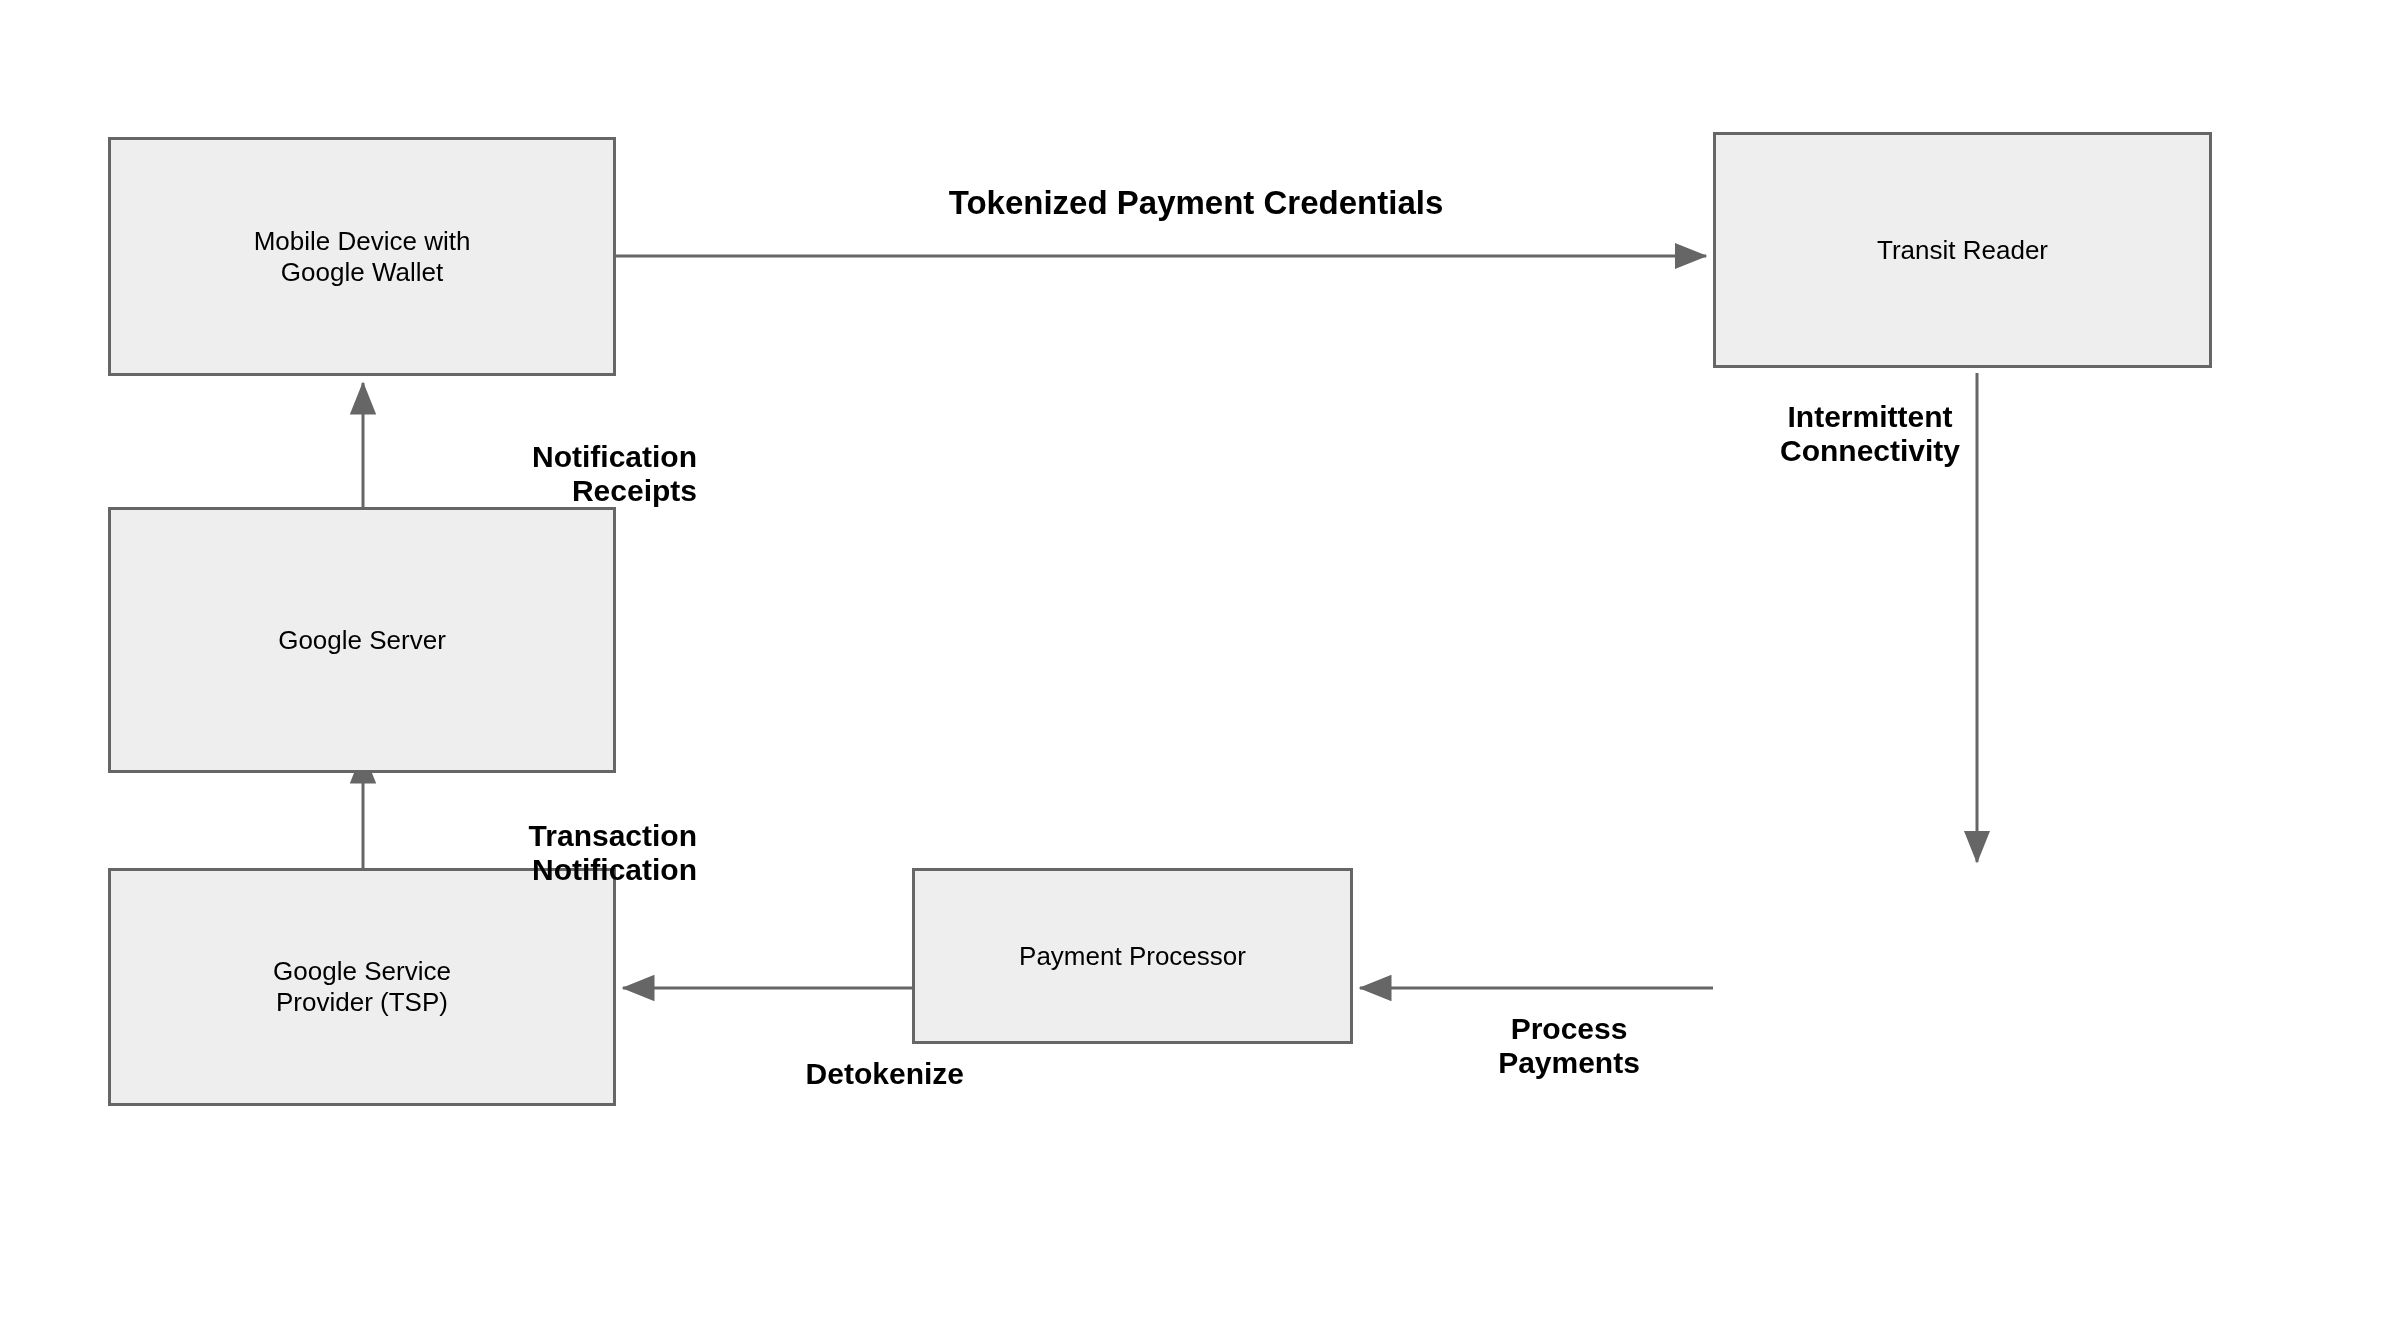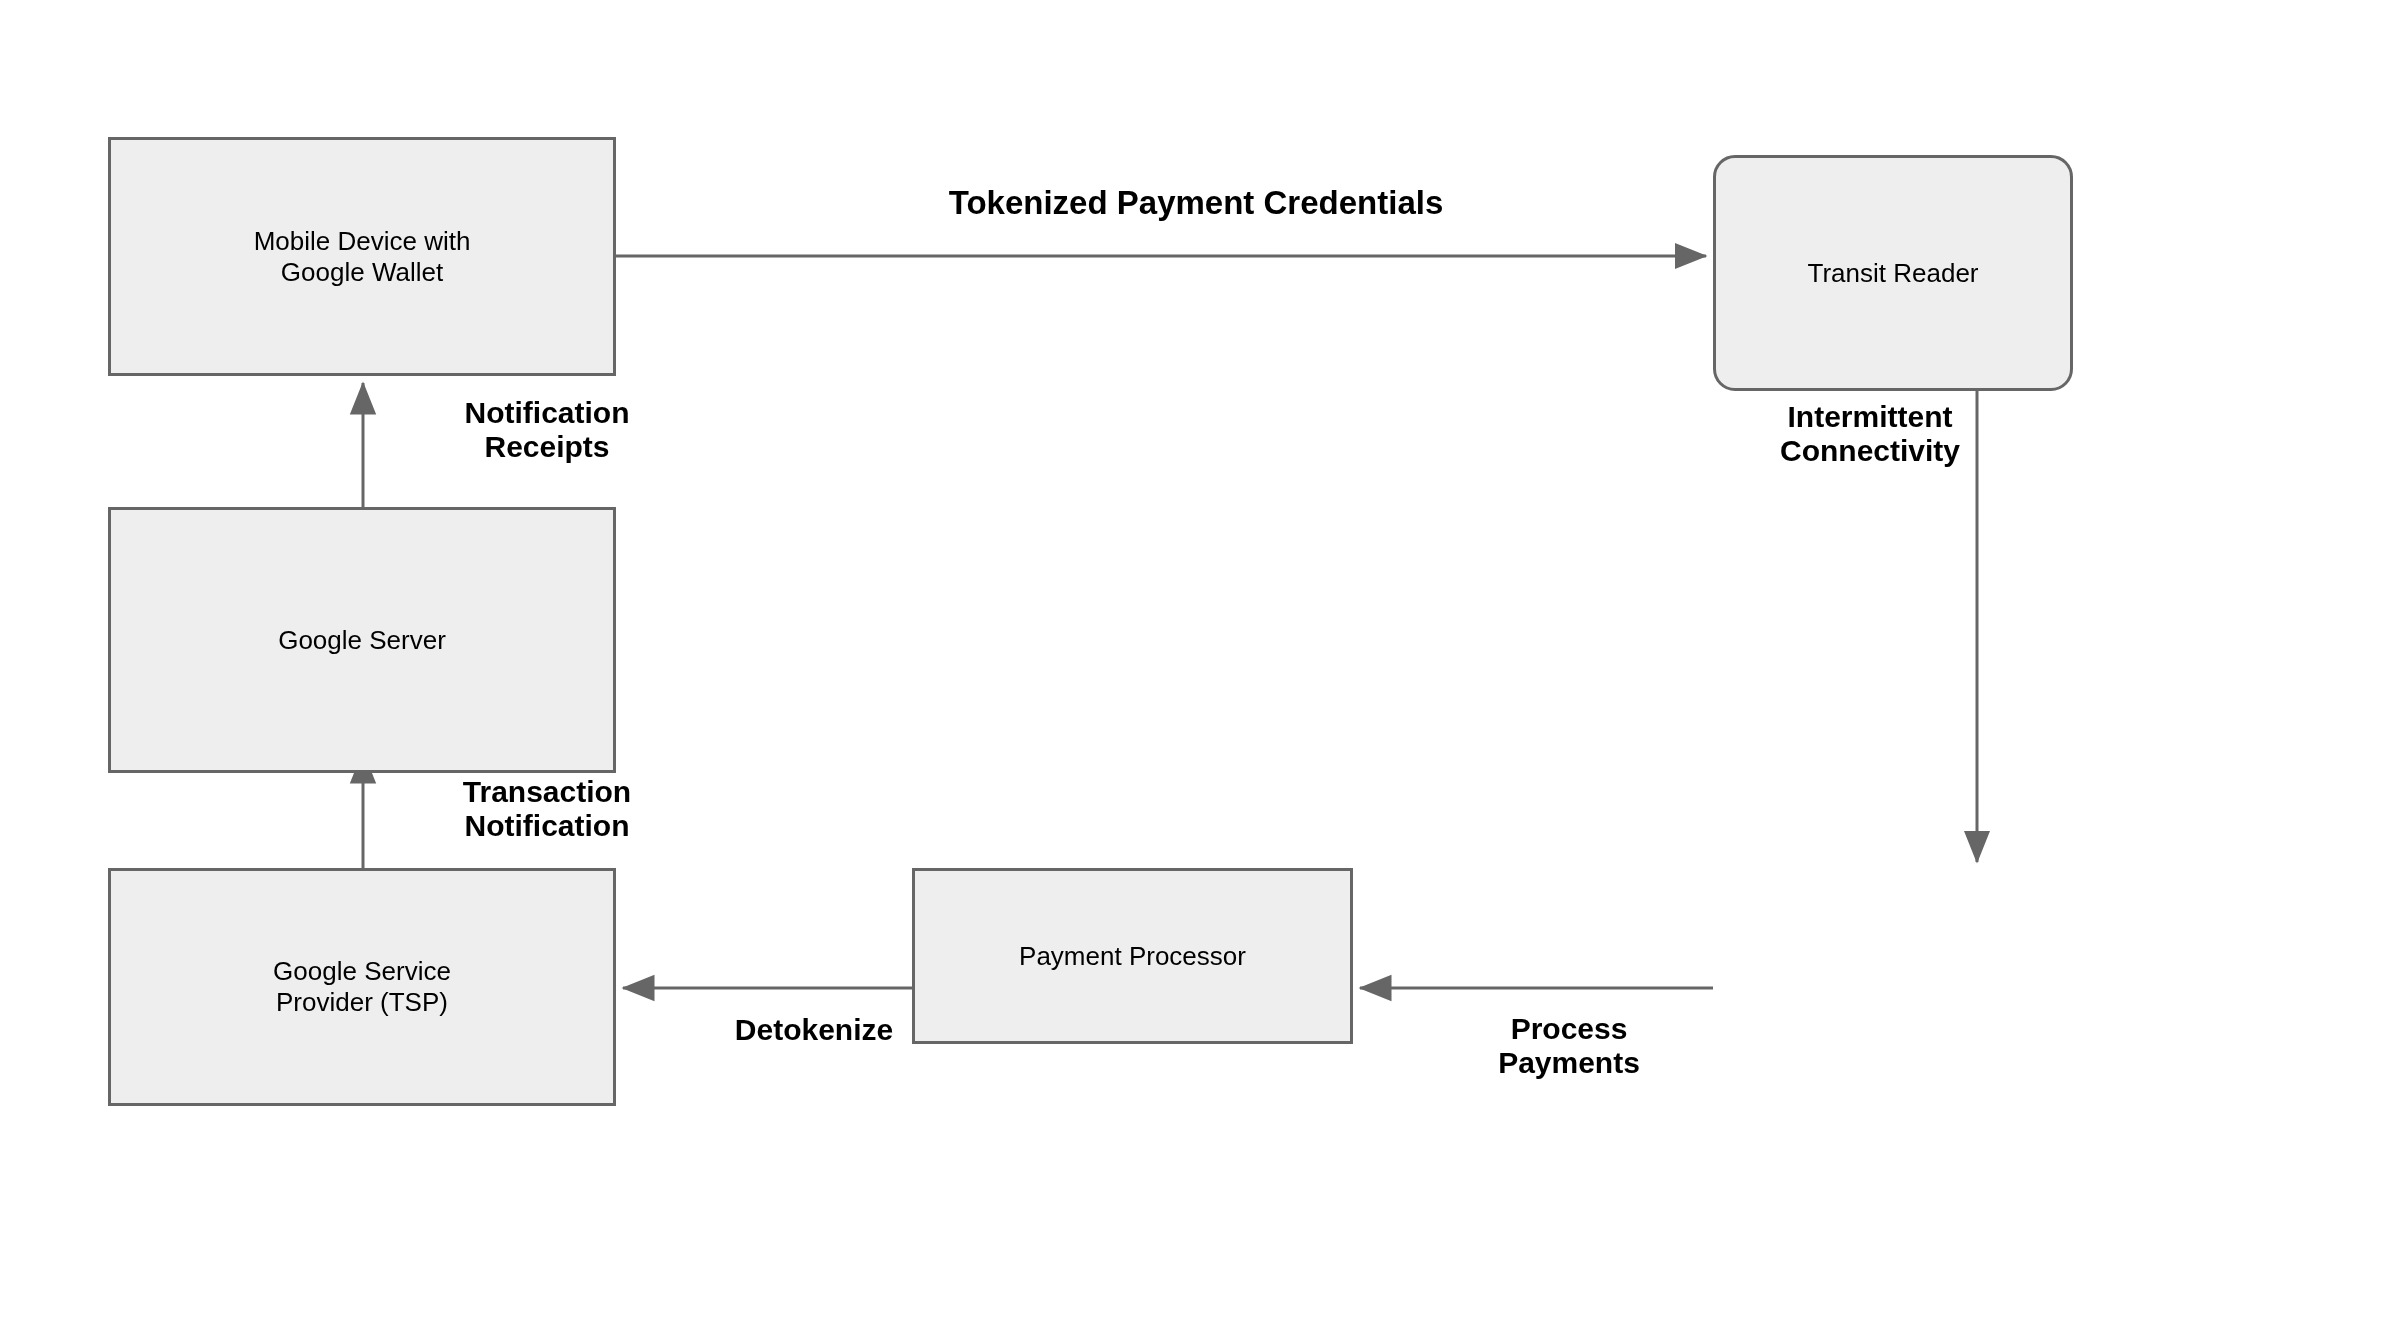--- a/index.html
+++ b/index.html
@@ -99,7 +99,7 @@
 Google Wallet</span>
   </div>
 
-  <div class="node" style="left:1713px; top:155px; width:360px; height:236px;border-radius:22px;">
+  <div class="node" style="left:1713px; top:132px; width:499px; height:236px;">
     <span class="node-label">Transit Reader</span>
   </div>
 

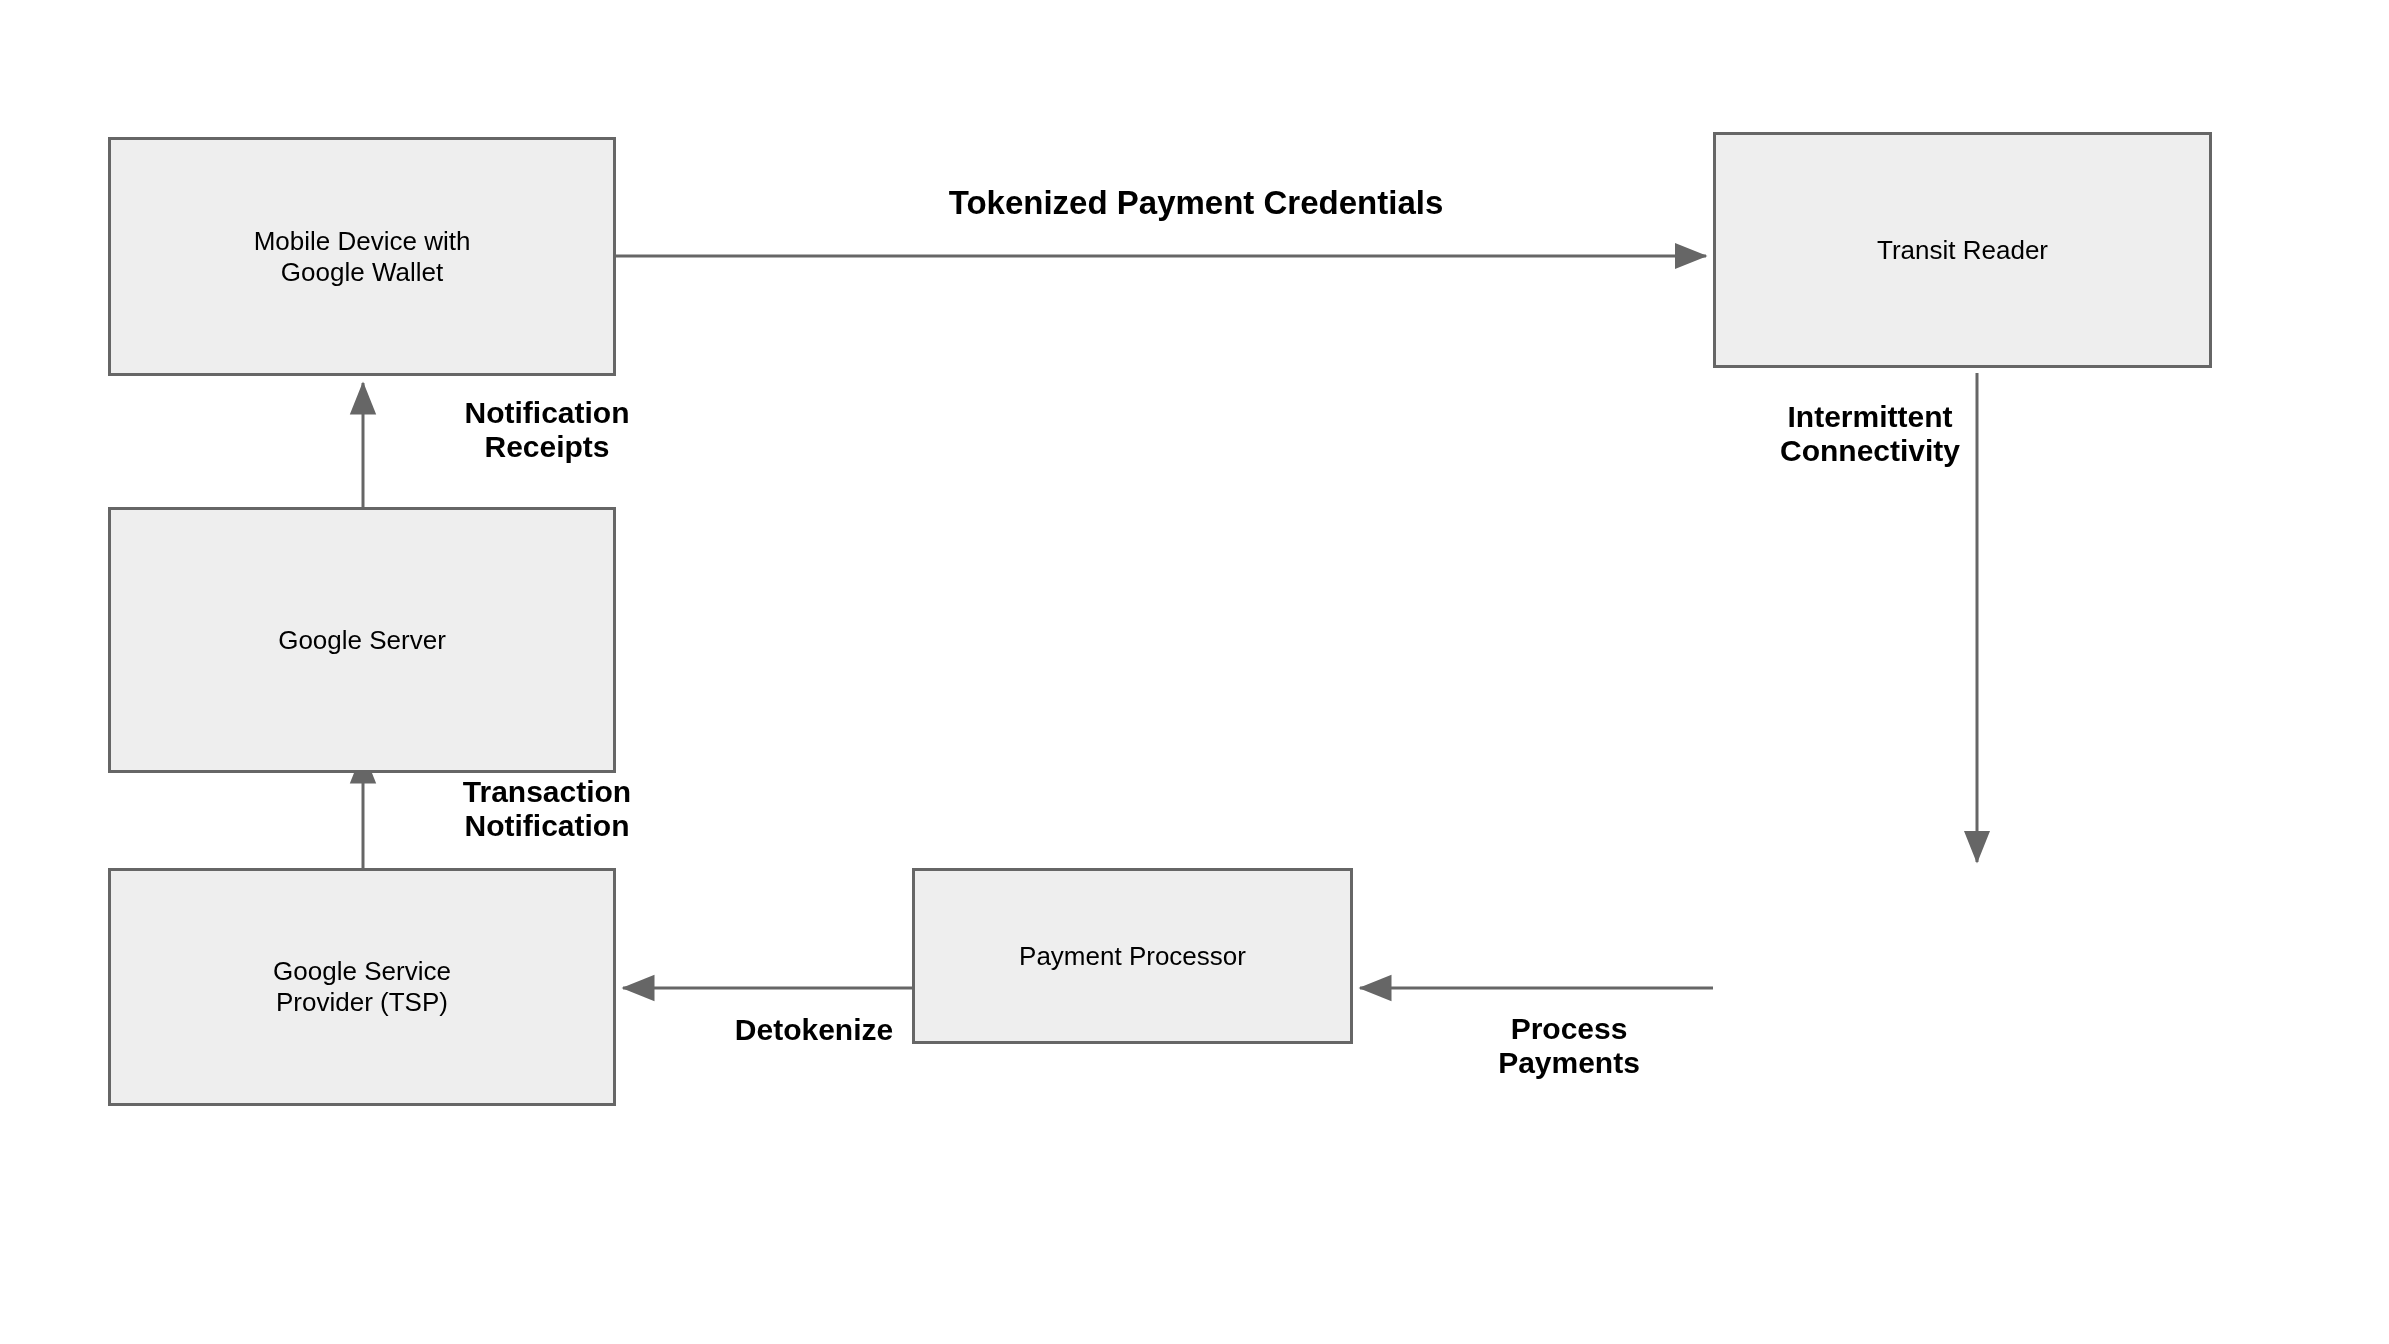--- a/index.html
+++ b/index.html
@@ -55,7 +55,7 @@
     white-space: pre-line;
   }
   .edge-label.center { text-align: center; }
-  .edge-label.left { text-align: center; }
+  .edge-label.left { text-align: right; margin-top: 44px; }
 </style>
 </head>
 <body>

